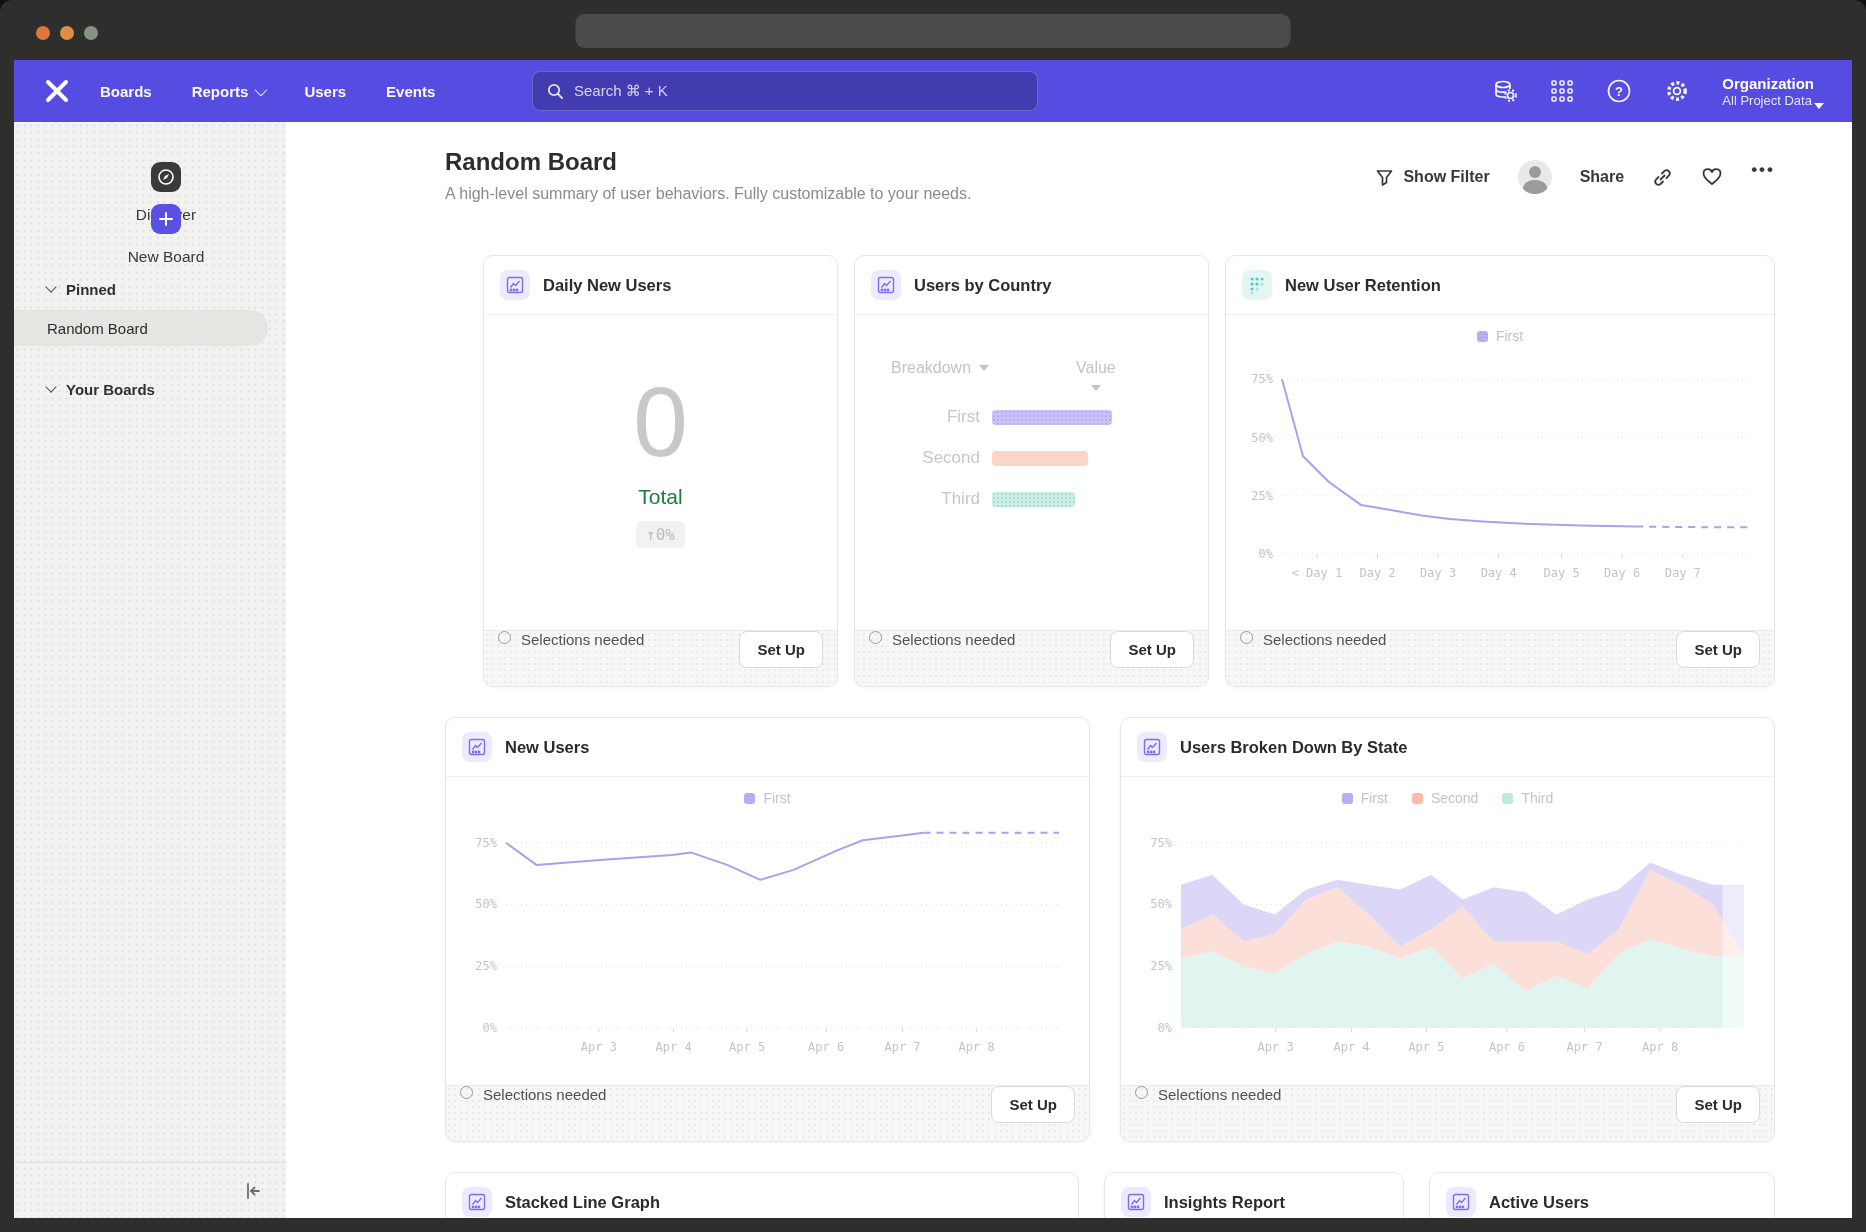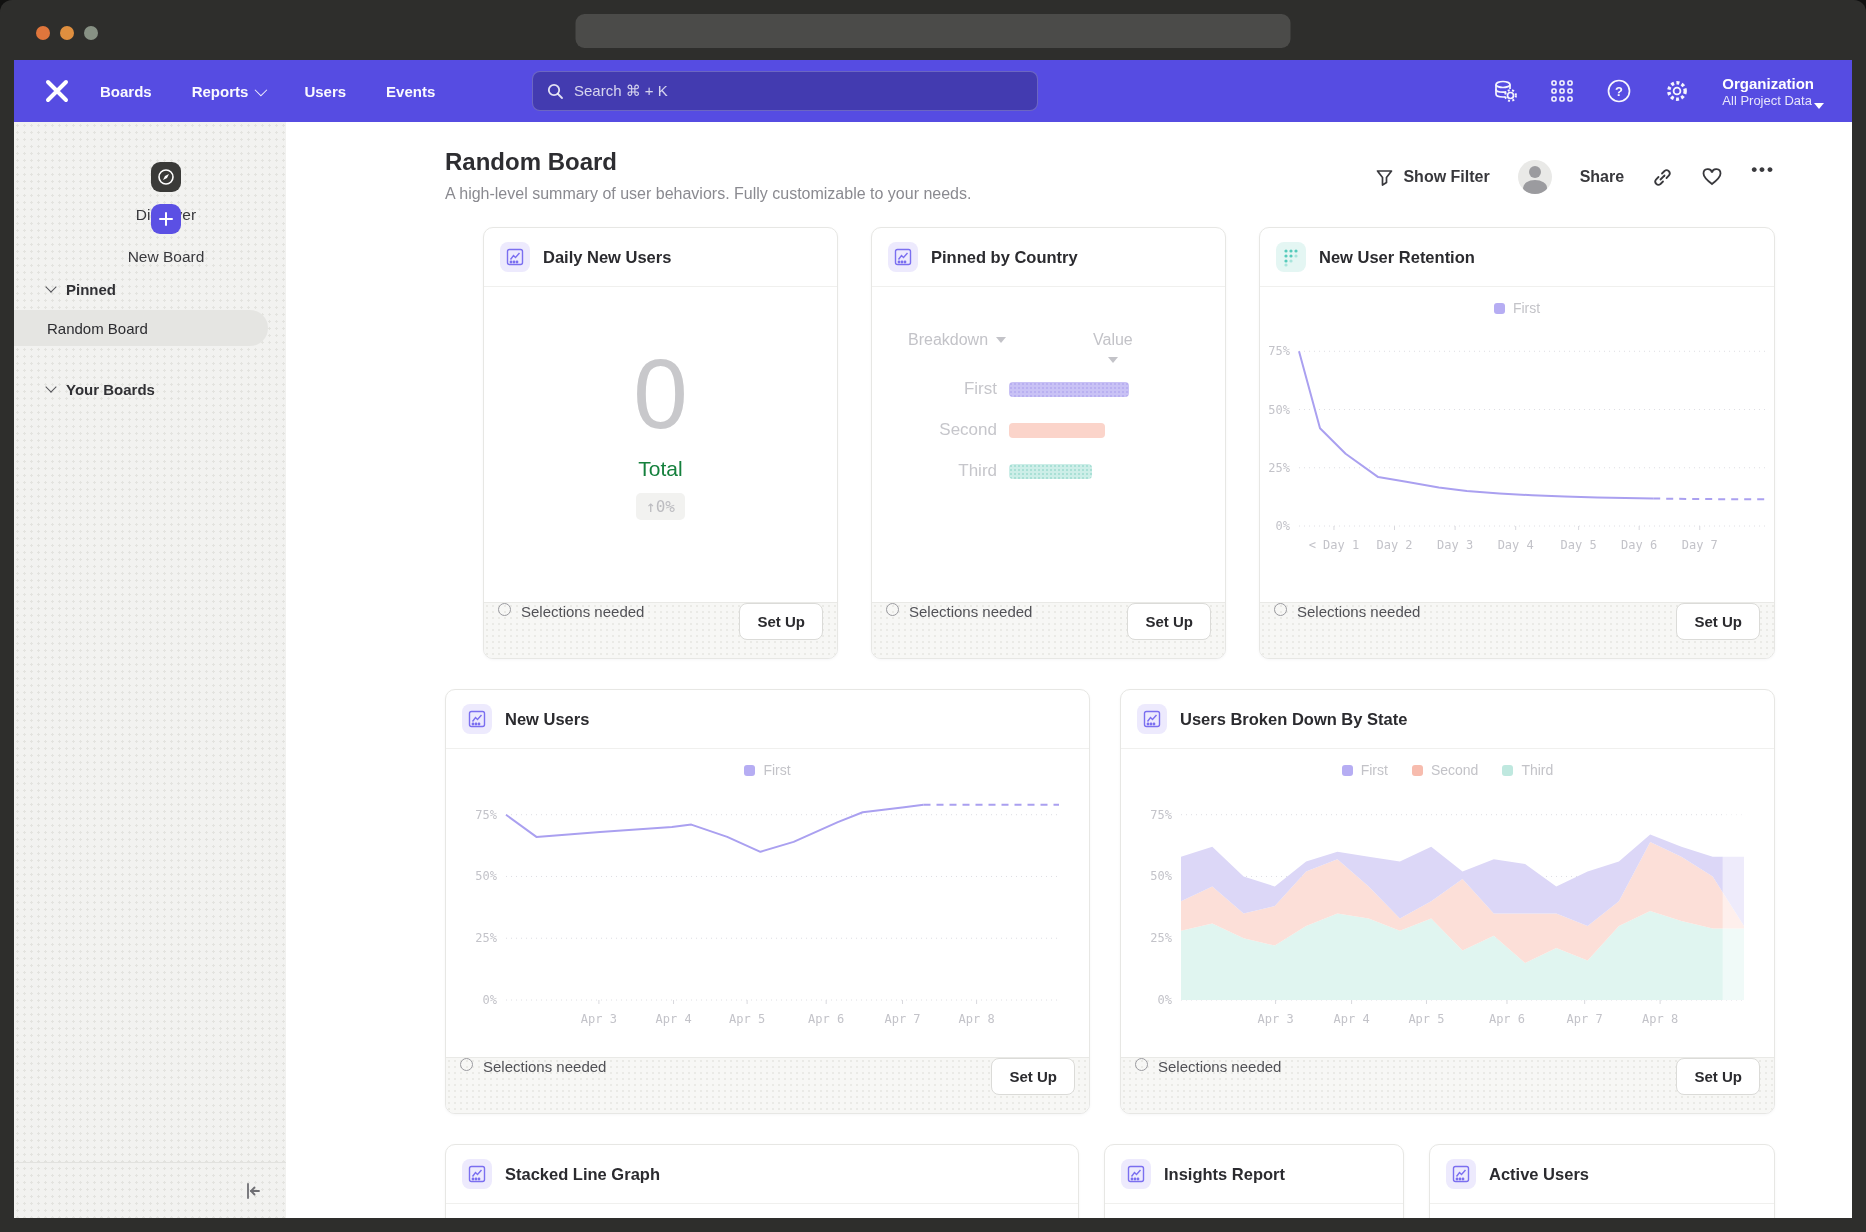--- a/index.html
+++ b/index.html
@@ -70,7 +70,7 @@
   .avatar:after{content:"";position:absolute;left:5px;top:20px;width:24px;height:16px;border-radius:50%;background:#9b9b9f;}
   .dots3{font-size:17px;letter-spacing:2px;color:#3a3a3e;font-weight:700;cursor:pointer;}
 
-  .row1{margin-top:24px;display:grid;grid-template-columns:355px 355px 1fr;gap:33px;padding-left:38px;}
+  .row1{margin-top:52px;display:grid;grid-template-columns:355px 355px 1fr;gap:16px;padding-left:38px;}
   .row2{margin-top:30px;display:grid;grid-template-columns:645px 1fr;gap:30px;}
   .row3{margin-top:30px;display:grid;grid-template-columns:634px 300px 1fr;gap:25px;}
   .card{background:#fff;border:1px solid #e7e7e4;border-radius:10px;display:flex;flex-direction:column;

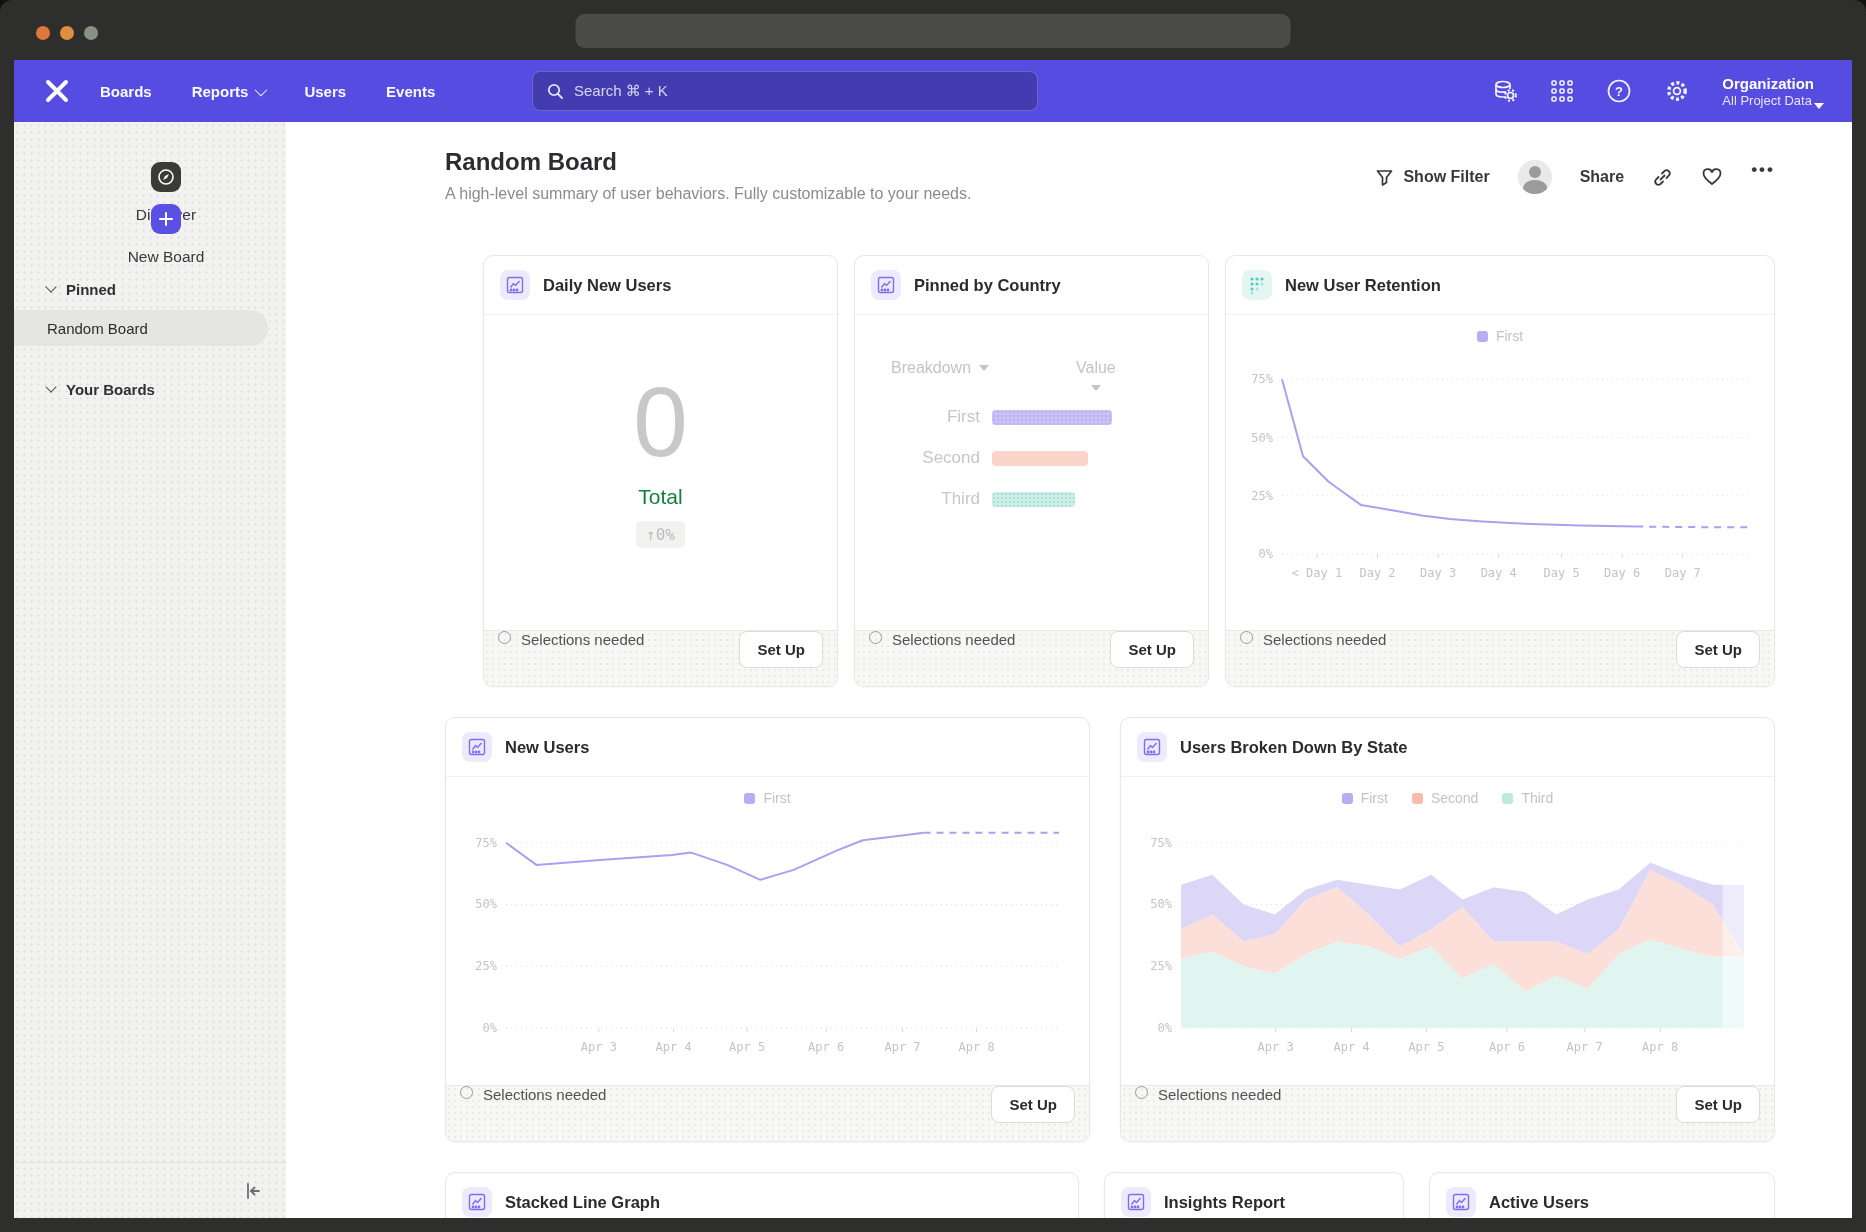--- a/index.html
+++ b/index.html
@@ -333,7 +333,7 @@
                     <circle cx="12" cy="15" r=".7" fill="#7b6ff0"></circle>
                 </svg>
               </span>
-              <span class="card-title">Pinned by Country</span>
+              <span class="card-title">Users by Country</span>
             </div>
             <div class="card-body country-body">
               <div class="col-heads">

